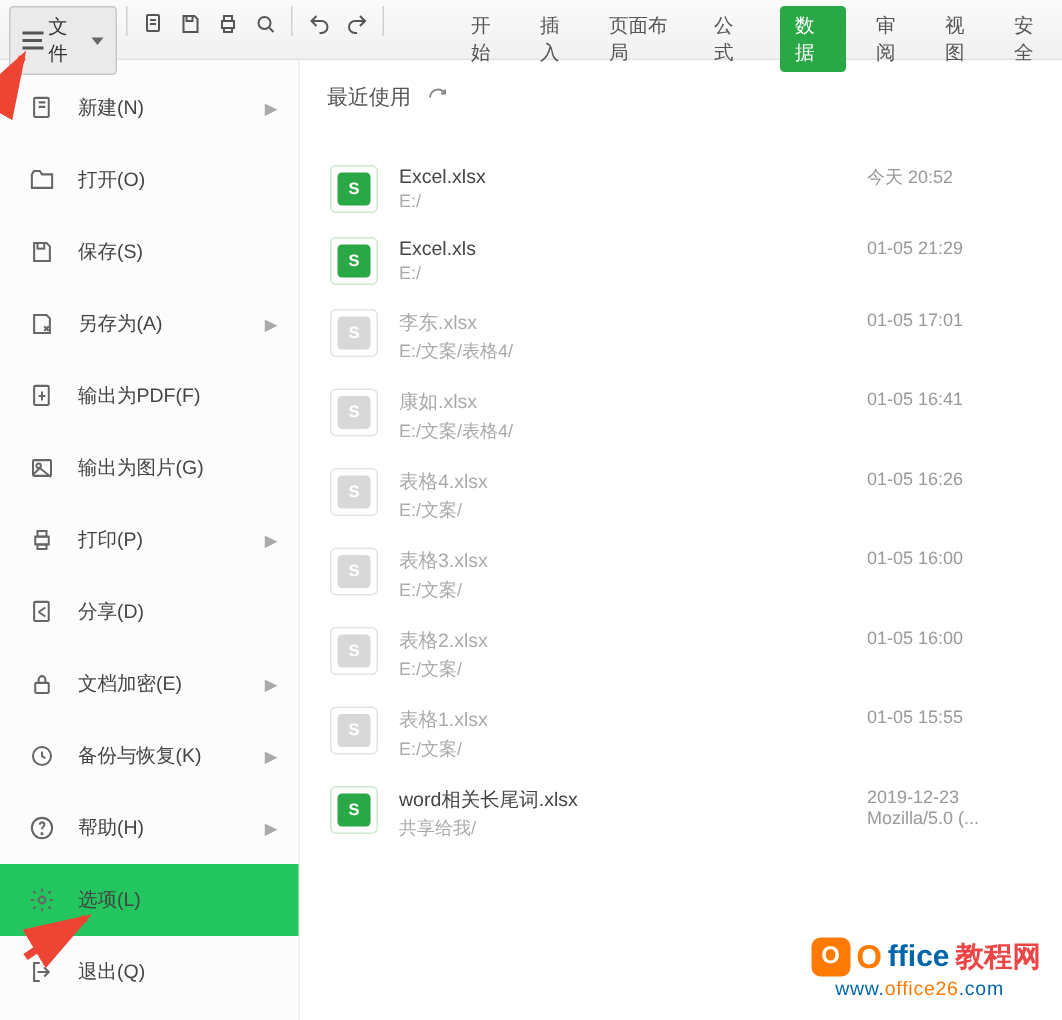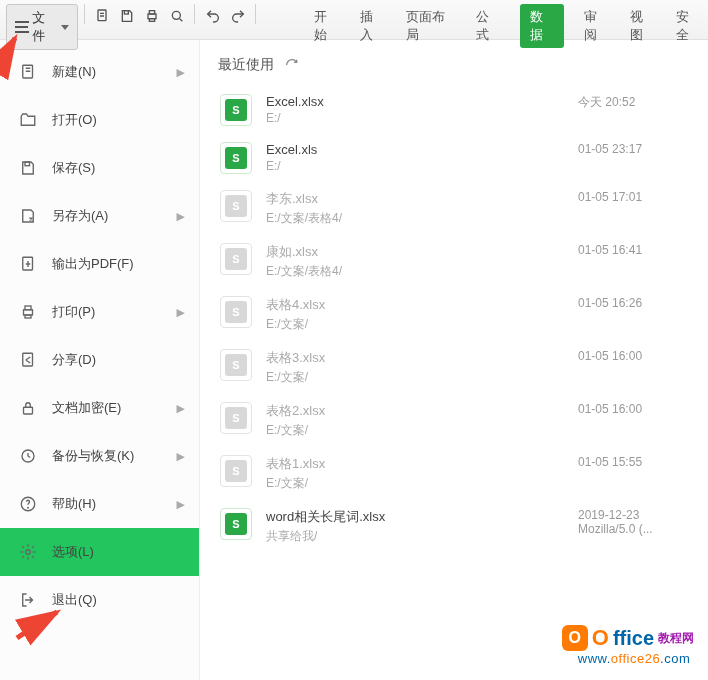--- a/index.html
+++ b/index.html
@@ -66,7 +66,7 @@
     .menu-arrow { position:absolute; right:14px; color:#aaa; font-size:11px; }
     
     .main { flex:1; padding:16px 18px 0 18px; }
-    .recent-header { display:flex; align-items:center; gap:10px; color:#555; margin-bottom:12px; font-size:14px; }
+    .recent-header { display:flex; align-items:center; gap:10px; color:#555; margin-bottom:28px; font-size:14px; }
     .refresh-icon { width:16px; height:16px; cursor:pointer; color:#888; }
     .file-row { display:flex; align-items:flex-start; padding:8px 2px; gap:14px; cursor:pointer; }
     .file-icon { width:32px; height:32px; flex-shrink:0; display:flex; align-items:center; justify-content:center; border-radius:4px; }

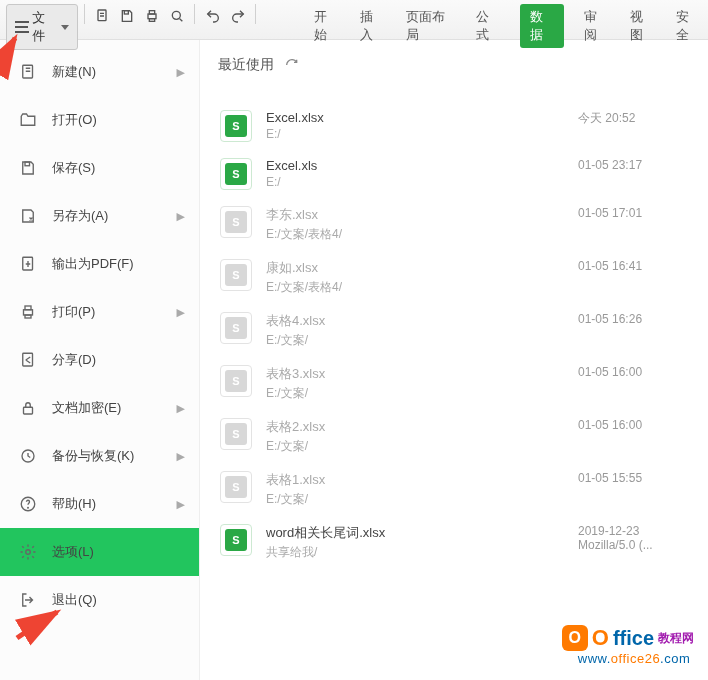--- a/index.html
+++ b/index.html
@@ -303,7 +303,7 @@
       <div class="file-name ">Excel.xls</div>
       <div class="file-path">E:/</div>
     </div>
-    <div class="file-time">01-05 23:17</div>
+    <div class="file-time">01-05 21:29</div>
   </div>
         <div class="file-row">
     <div class="file-icon gray">

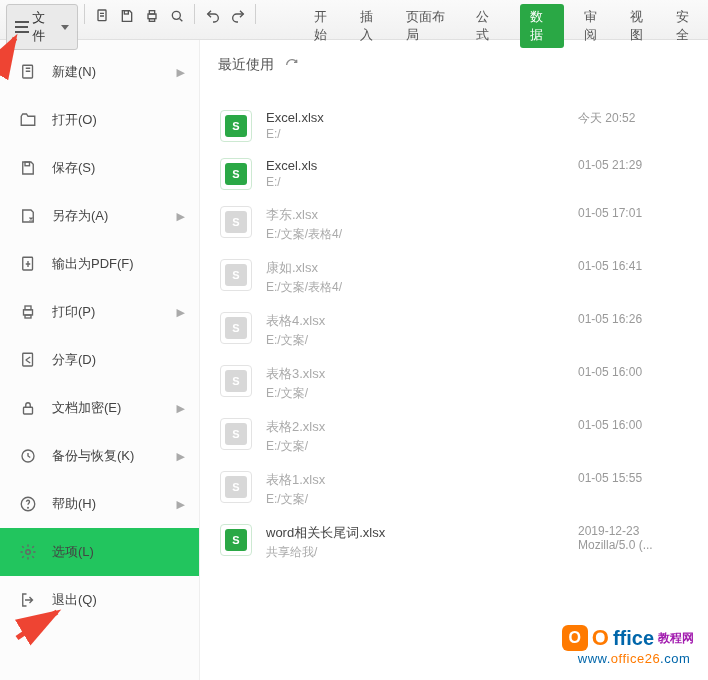--- a/index.html
+++ b/index.html
@@ -208,6 +208,16 @@
     <div class="menu-item">
       <span class="menu-icon">
         <svg viewBox="0 0 24 24" fill="none" stroke="currentColor" stroke-width="1.8">
+            <rect x="4" y="5" width="16" height="14" rx="1"></rect>
+            <circle cx="9" cy="10" r="2"></circle>
+            <path d="M4 18l6-6 10 8"></path>
+          </svg>
+      </span>
+      <span>输出为图片(G)</span>
+    </div>
+    <div class="menu-item">
+      <span class="menu-icon">
+        <svg viewBox="0 0 24 24" fill="none" stroke="currentColor" stroke-width="1.8">
             <rect x="6" y="9" width="12" height="7"></rect>
             <rect x="8" y="4" width="8" height="5"></rect>
             <rect x="8" y="16" width="8" height="4"></rect>

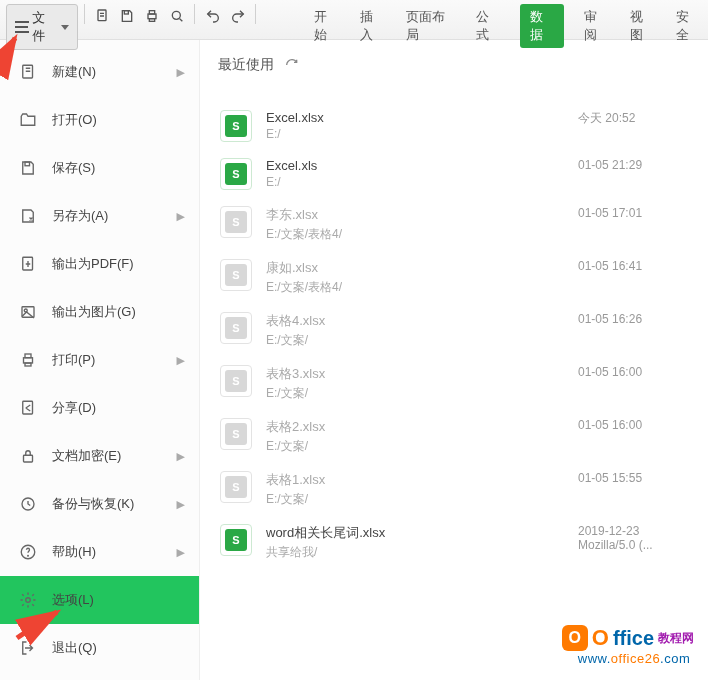--- a/index.html
+++ b/index.html
@@ -90,7 +90,7 @@
     }
     .footer-logo .big-o { color:#ff7a00; font-size:22px; font-weight:bold; }
     .footer-logo .txt-blue { color:#0066aa; font-size:20px; font-weight:bold; }
-    .footer-logo .cn { color:#a21caf; font-size:12px; font-weight:bold; }
+    .footer-logo .cn { color:#ef4444; font-size:19px; font-weight:bold; }
     .footer-logo .line2 { color:#ff7a00; font-size:13px; letter-spacing:0.5px; margin-left:16px; }
     .footer-logo .line2 .www { color:#0066aa; }
   </style>

